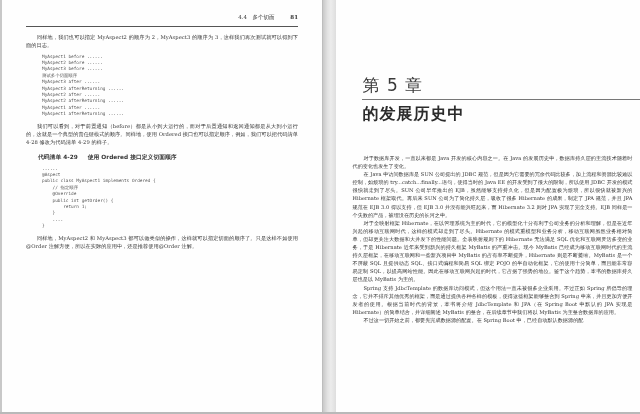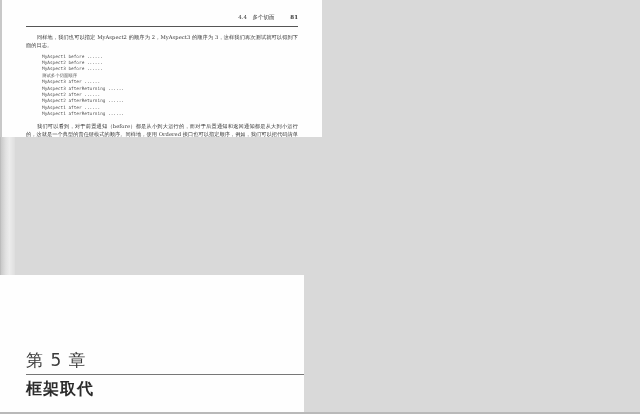--- a/index.html
+++ b/index.html
@@ -10,7 +10,7 @@
     color: #2a2a2a;
     position: relative;
   }
-  .spread { position: absolute; left: 0; top: 0; width: 640px; height: 412px; display: flex; flex-direction: column; }
+  .spread { position: absolute; left: 0; top: 0; width: 640px; height: 412px; display: flex; }
   .page {
     position: relative; height: 412px; background: #fefefe; overflow: hidden;
   }

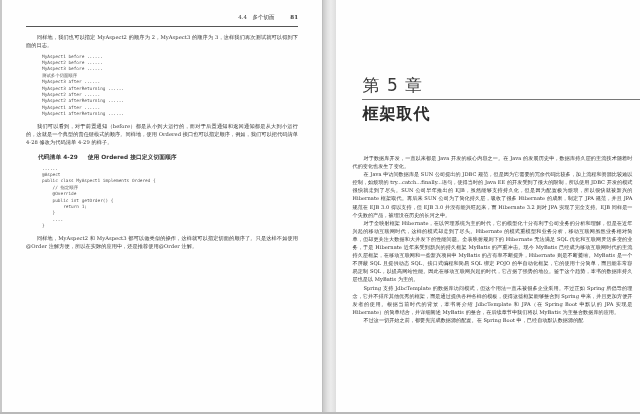--- a/index.html
+++ b/index.html
@@ -109,7 +109,7 @@
   <div class="page right">
     <div class="chapter-no">第 5 章</div>
     <div class="chapter-rule"></div>
-    <div class="chapter-title">框架取代</div>
+    <div class="chapter-title">的发展历史中</div>
     <div class="body-r">
       <p class="para">对于数据库开发，一直以来都是 Java 开发的核心内容之一。在 Java 的发展历史中，数据库持久层的主流技术随着时代的变化也发生了变化。</p>
       <p class="para">在 Java 中访问数据库是 SUN 公司提出的 JDBC 规范，但是因为它需要的冗余代码比较多，加上流程和资源比较难以控制，如烦琐的 try...catch...finally...语句，使得当时的 Java EE 的开发受到了很大的限制，所以使用 JDBC 开发的模式很快就走到了尽头。SUN 公司早年推出的 EJB，虽然能够支持持久化，但是因为配置极为烦琐，所以很快就被新兴的 Hibernate 框架取代。再后来 SUN 公司为了简化持久层，吸收了很多 Hibernate 的成果，制定了 JPA 规范，并且 JPA 规范在 EJB 3.0 得以支持，但 EJB 3.0 并没有能兴旺起来，而 Hibernate 3.2 则对 JPA 实现了完全支持。EJB 同样是一个失败的产品，被埋没在历史的长河之中。</p>

